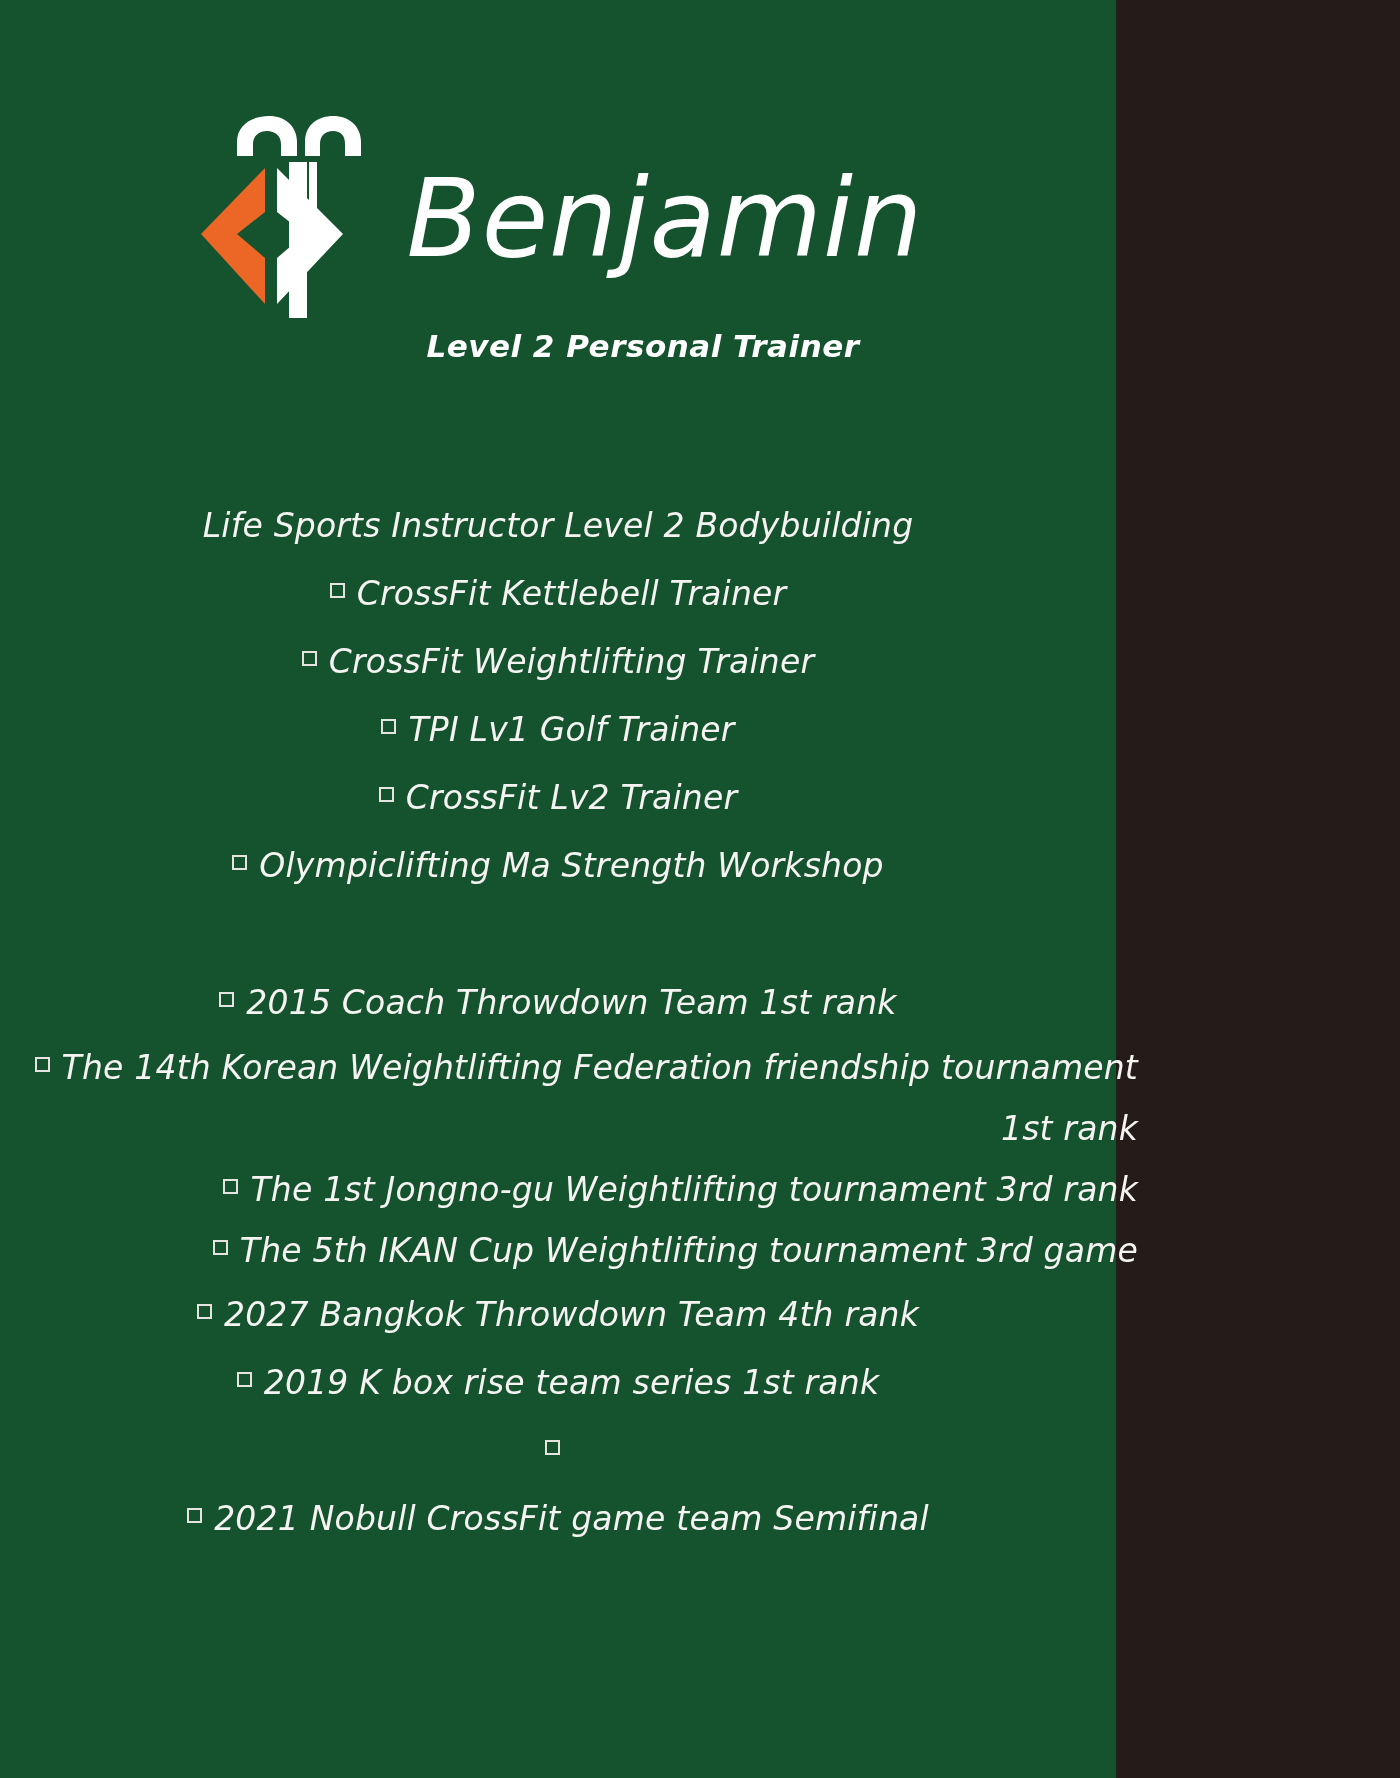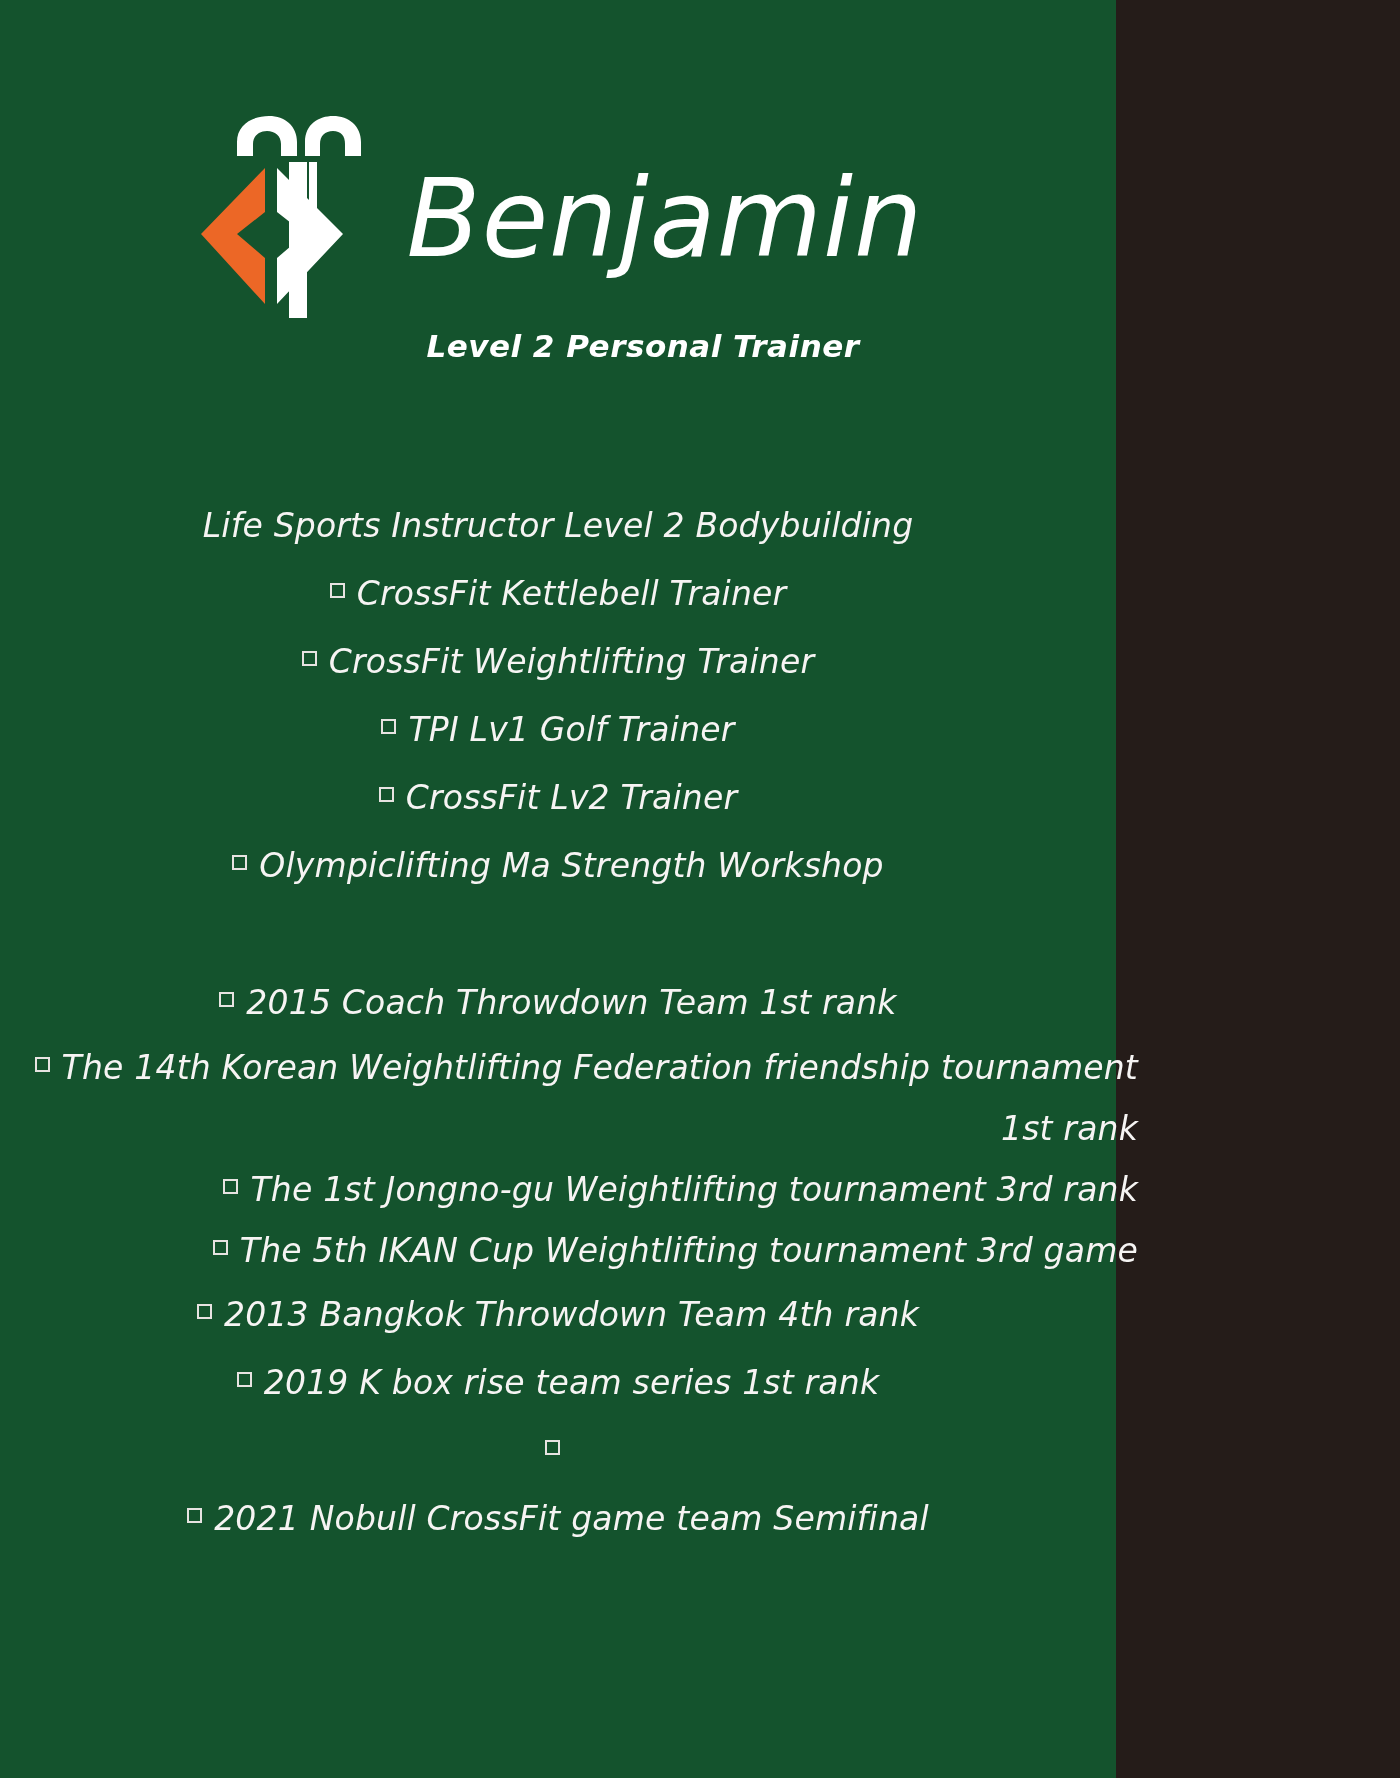--- a/index.html
+++ b/index.html
@@ -145,7 +145,7 @@
       <li class="wrap-line"><span class="bullet"></span><span>The 14th Korean Weightlifting Federation friendship tournament 1st rank</span></li>
       <li class="wrap-line"><span class="bullet"></span><span>The 1st Jongno-gu Weightlifting tournament 3rd rank</span></li>
       <li class="wrap-line"><span class="bullet"></span><span>The 5th IKAN Cup Weightlifting tournament 3rd game</span></li>
-      <li><span class="bullet"></span><span>2013 Bangkok Throwdown Team 4th rank</span></li>
+      <li><span class="bullet"></span><span>2027 Bangkok Throwdown Team 4th rank</span></li>
       <li><span class="bullet"></span><span>2019 K box rise team series 1st rank</span></li>
       <li><span class="bullet"></span></li>
       <li><span class="bullet"></span><span>2021 Nobull CrossFit game team Semifinal</span></li>

